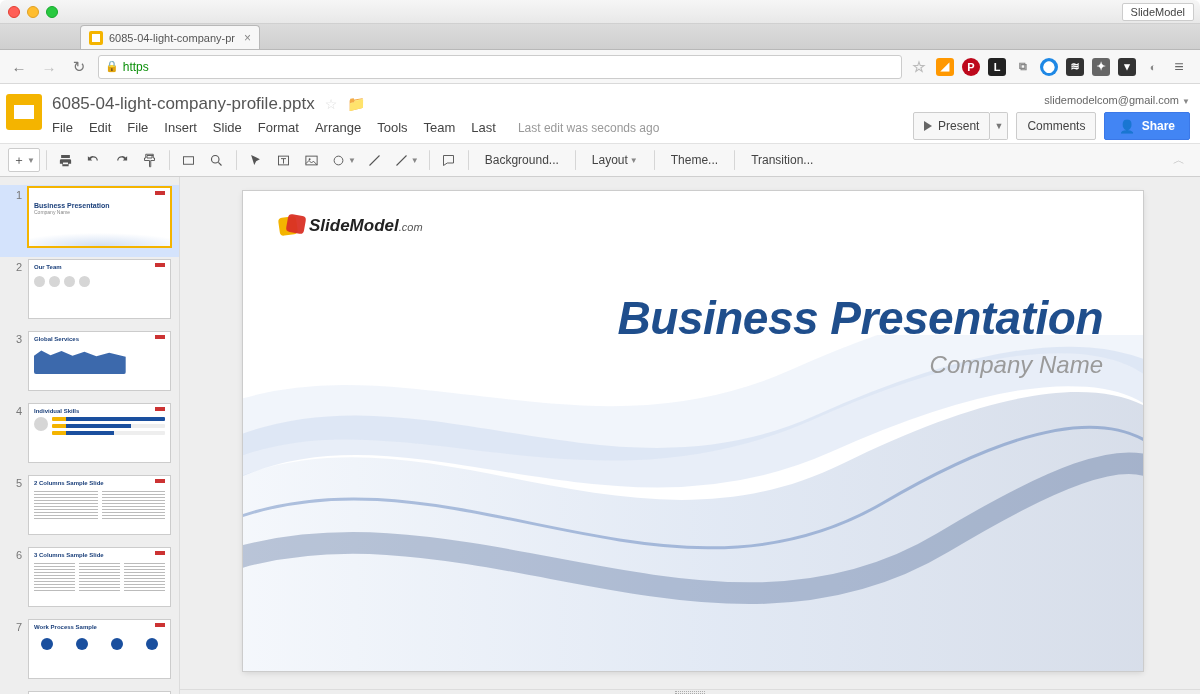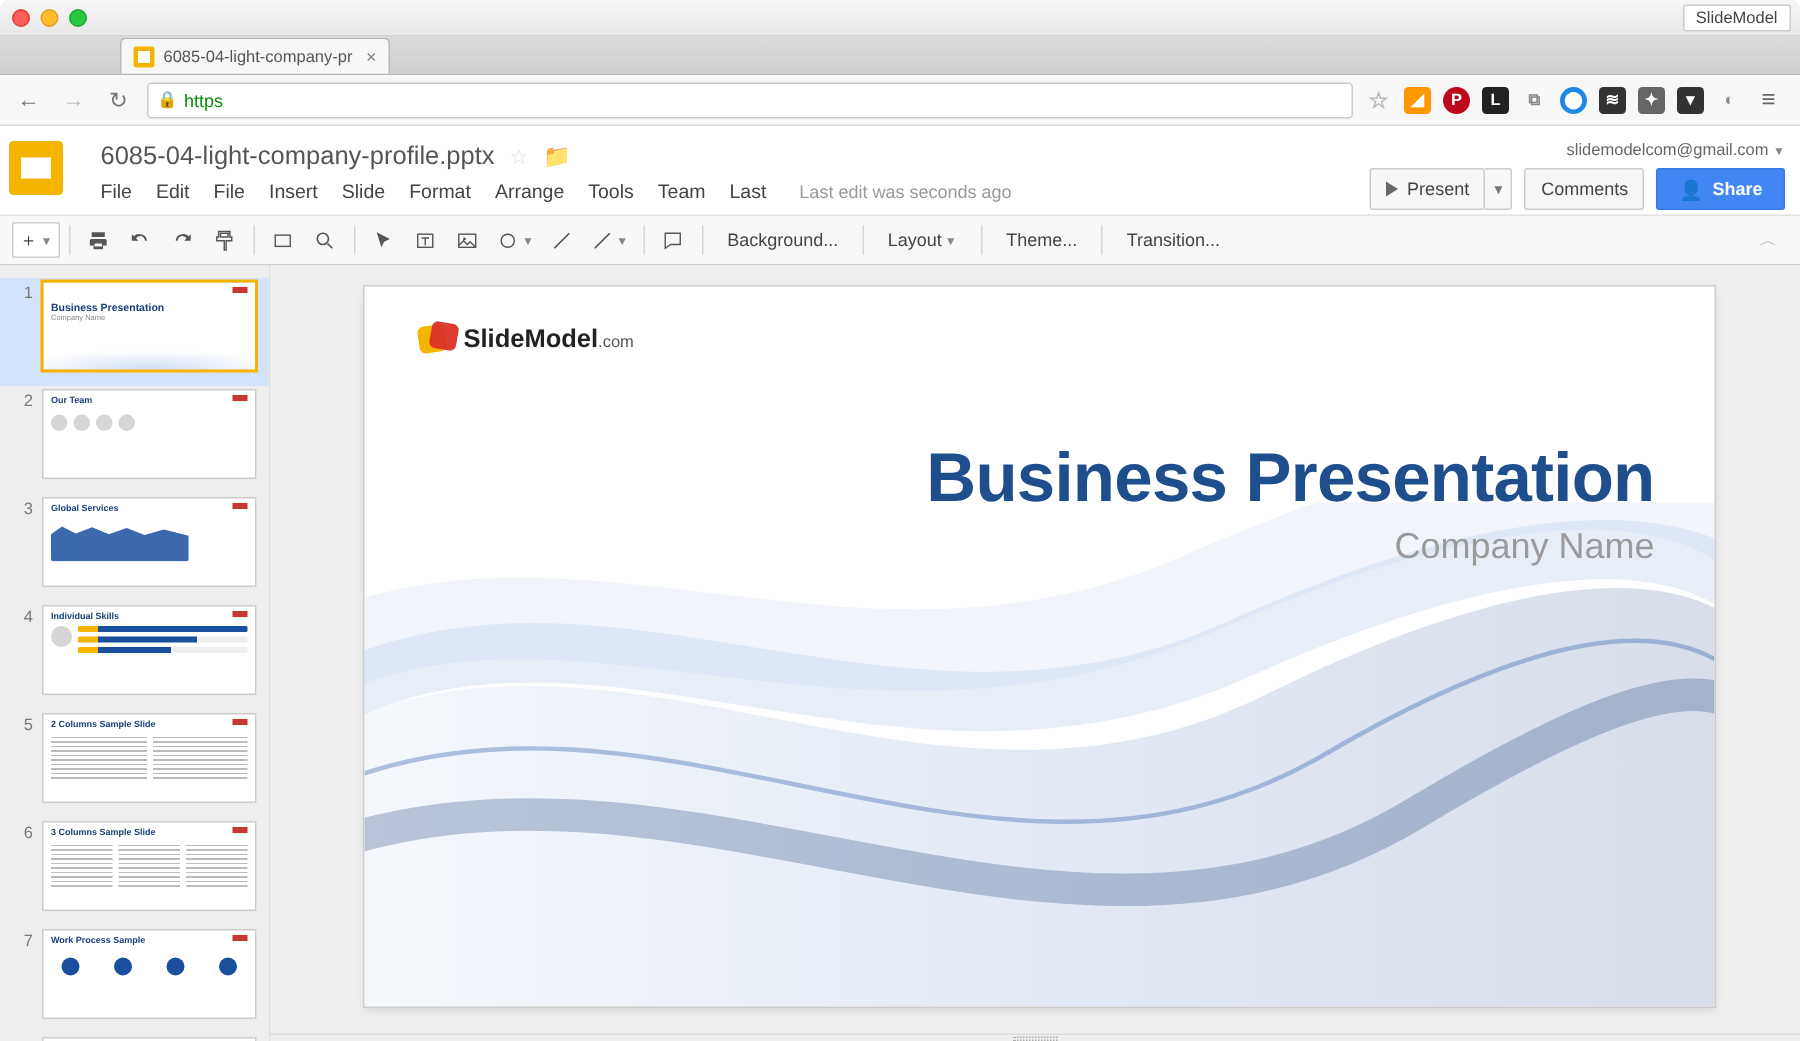--- a/index.html
+++ b/index.html
@@ -37,7 +37,7 @@
   .ext.pk{ background:#333;}
   .ext.menu{ background:none;color:#666; font-size:16px;}
   
-  .app-header{ background:#fff; display:flex; padding:8px 10px 0 6px; gap:25px;}
+  .app-header{ background:#fff; display:flex; padding:8px 10px 0 6px; gap:10px;}
   .slides-logo{ width:36px;height:36px; background:#f4b400; border-radius:3px; display:flex;align-items:center;justify-content:center; margin-top:2px;}
   .slides-logo::after{content:"";width:20px;height:14px;background:#fff;}
   .doc-area{ flex:1; }

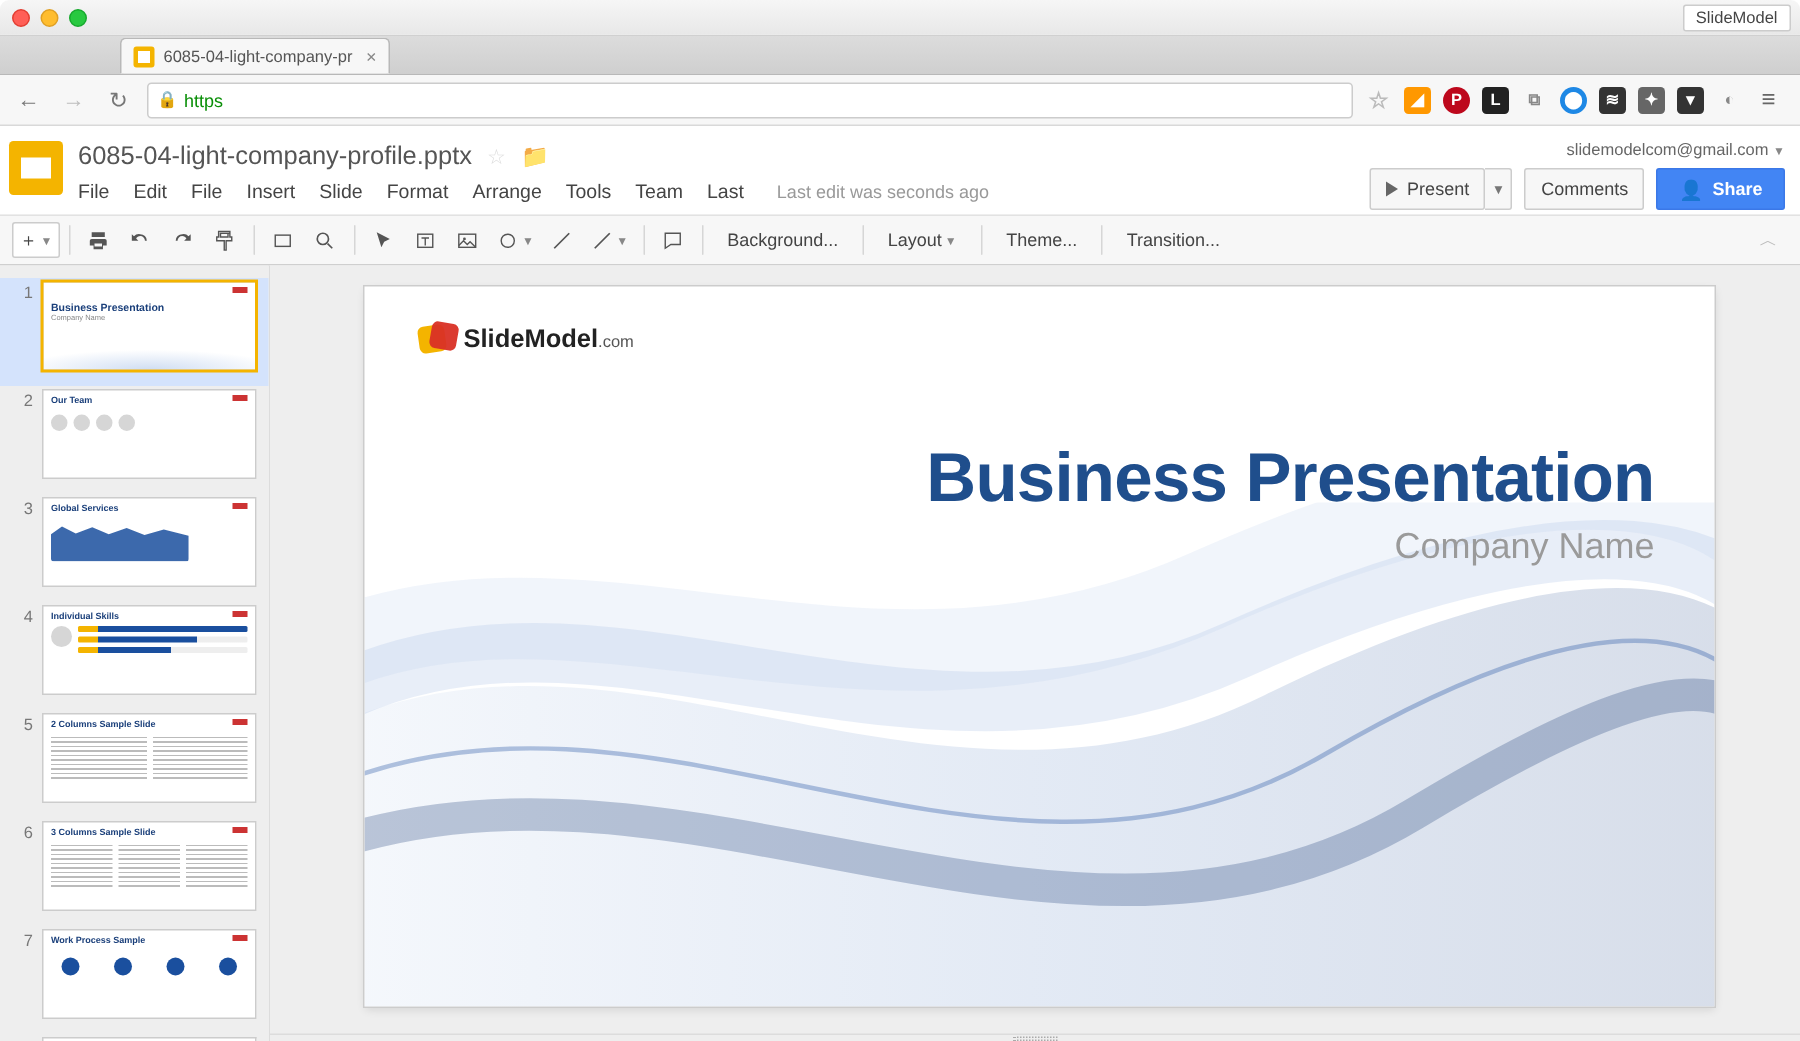--- a/index.html
+++ b/index.html
@@ -91,7 +91,7 @@
   .circles span{ width:12px;height:12px;border-radius:50%;background:#1a4f9e;}
   
   .canvas-wrap{ flex:1; background:#eee; display:flex; flex-direction:column; }
-  .canvas-scroll{ flex:1; overflow:auto; display:flex; align-items:flex-start; justify-content:center; padding:14px 14px 6px 20px;}
+  .canvas-scroll{ flex:1; overflow:auto; display:flex; align-items:flex-start; justify-content:center; padding:14px 14px 6px 20px;font-style:italic;}
   .slide{ width:900px; height:480px; background:#fff; box-shadow:0 0 0 1px #ccc, 0 2px 6px rgba(0,0,0,.12); position:relative; overflow:hidden;}
   .slide-logo{ position:absolute; top:24px; left:36px; display:flex; align-items:center; gap:4px;}
   .lg-mark{ width:26px;height:22px; position:relative;}

